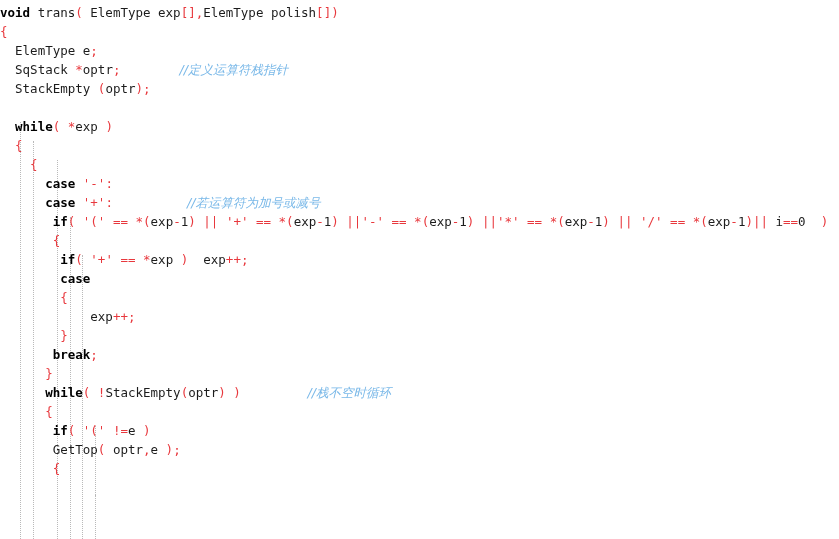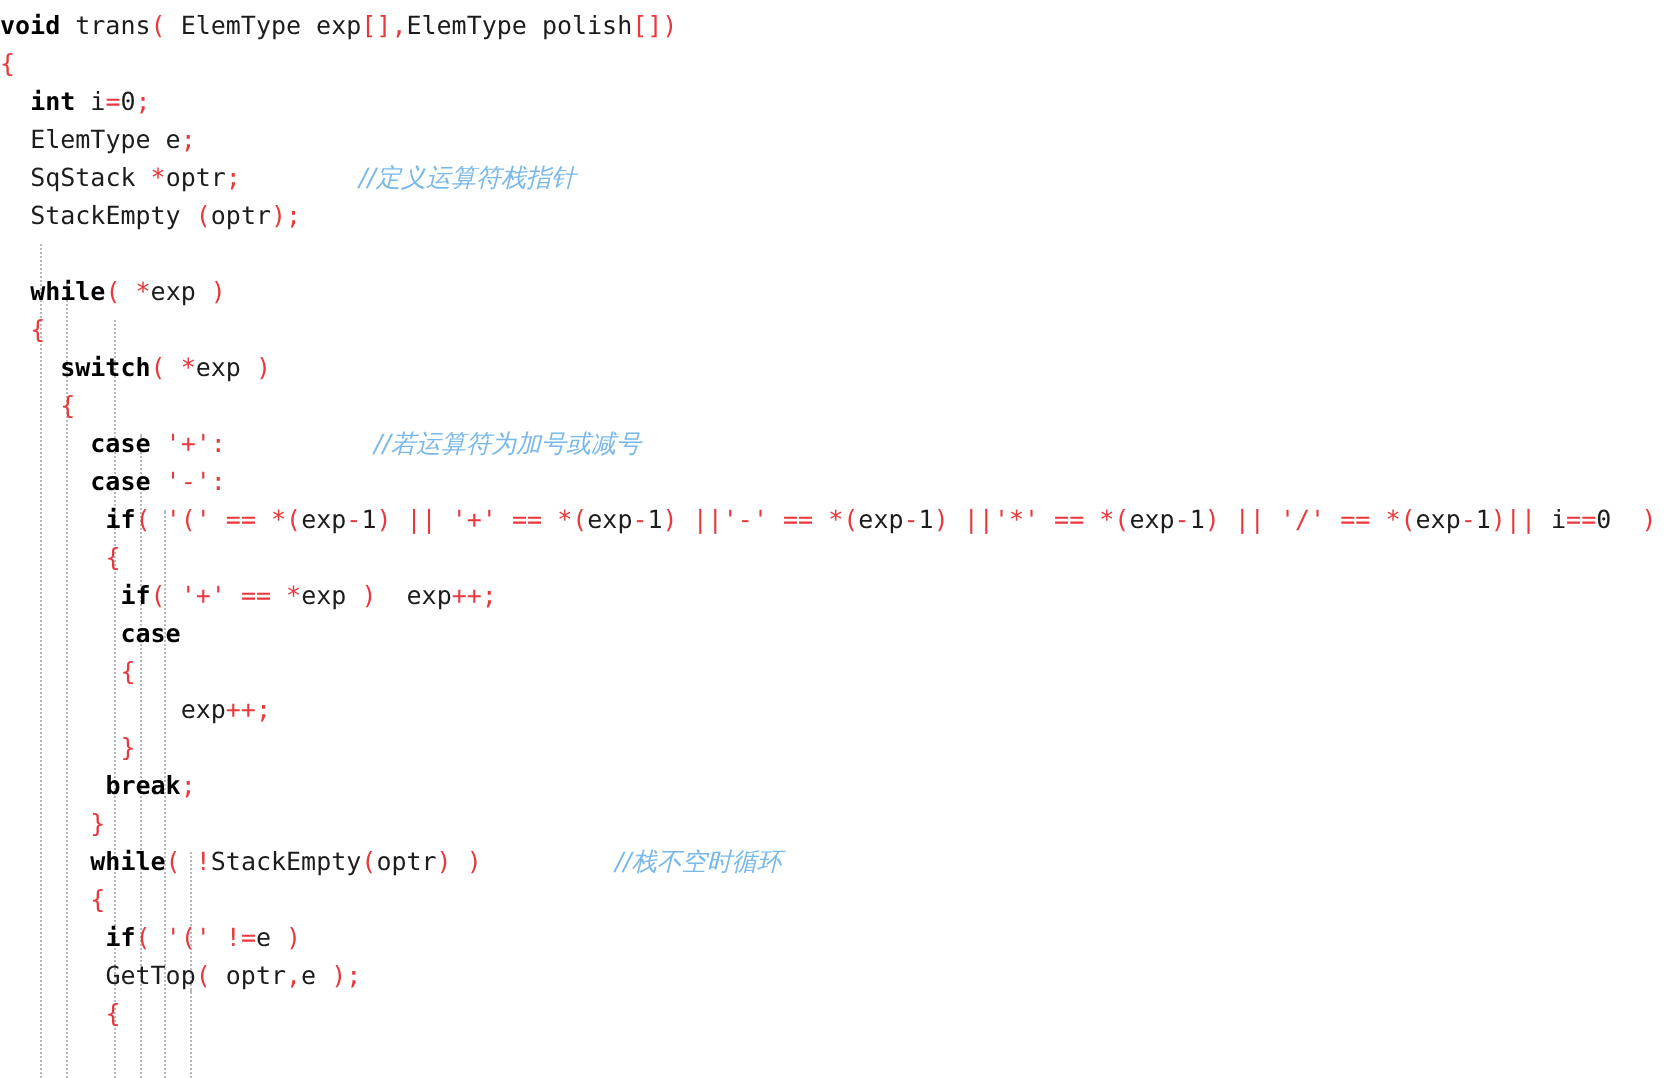--- a/index.html
+++ b/index.html
@@ -76,7 +76,6 @@
   <div id="code-lines">
       <div class="code-line"><span class="t-keyword">void</span><span class="t-plain"> trans</span><span class="t-punct">(</span><span class="t-plain"> ElemType exp</span><span class="t-punct">[],</span><span class="t-plain">ElemType polish</span><span class="t-punct">[])</span></div>
       <div class="code-line"><span class="t-punct">{</span></div>
-      <div class="code-line"><span class="t-plain">  </span><span class="t-keyword">int</span><span class="t-plain"> i</span><span class="t-punct">=</span><span class="t-number">0</span><span class="t-punct">;</span></div>
       <div class="code-line"><span class="t-plain">  </span><span class="t-plain">ElemType e</span><span class="t-punct">;</span></div>
       <div class="code-line"><span class="t-plain">  </span><span class="t-plain">SqStack </span><span class="t-punct">*</span><span class="t-plain">optr</span><span class="t-punct">;</span><span class="t-plain">  </span><span class="t-comment-cn">//定义运算符栈指针</span></div>
       <div class="code-line"><span class="t-plain">  </span><span class="t-plain">StackEmpty </span><span class="t-punct">(</span><span class="t-plain">optr</span><span class="t-punct">);</span></div>

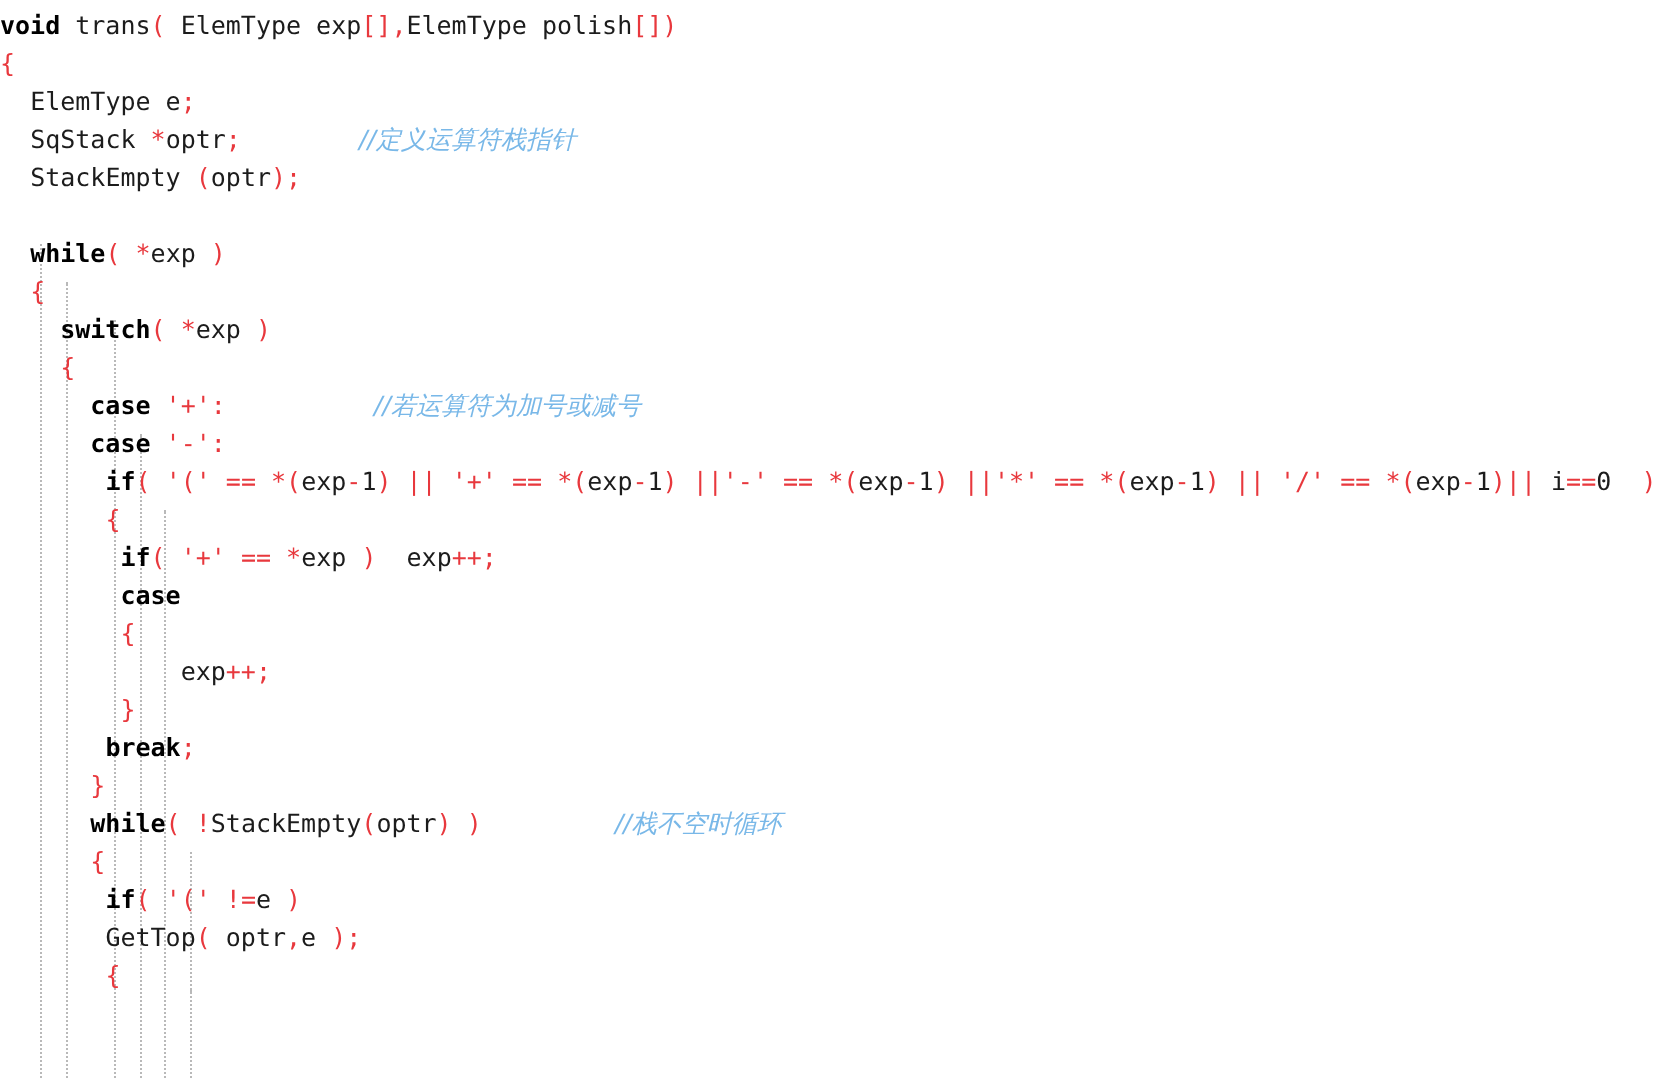--- a/index.html
+++ b/index.html
@@ -82,7 +82,6 @@
       <div class="code-line"></div>
       <div class="code-line"><span class="t-plain">  </span><span class="t-keyword">while</span><span class="t-punct">(</span><span class="t-plain"> </span><span class="t-punct">*</span><span class="t-plain">exp </span><span class="t-punct">)</span></div>
       <div class="code-line"><span class="t-plain">  </span><span class="t-punct">{</span></div>
-      <div class="code-line"><span class="t-plain">    </span><span class="t-keyword">switch</span><span class="t-punct">(</span><span class="t-plain"> </span><span class="t-punct">*</span><span class="t-plain">exp </span><span class="t-punct">)</span></div>
       <div class="code-line"><span class="t-plain">    </span><span class="t-punct">{</span></div>
       <div class="code-line"><span class="t-plain">      </span><span class="t-keyword">case</span><span class="t-plain"> </span><span class="t-string">'+'</span><span class="t-punct">:</span><span class="t-plain">    </span><span class="t-comment-cn">//若运算符为加号或减号</span></div>
       <div class="code-line"><span class="t-plain">      </span><span class="t-keyword">case</span><span class="t-plain"> </span><span class="t-string">'-'</span><span class="t-punct">:</span></div>

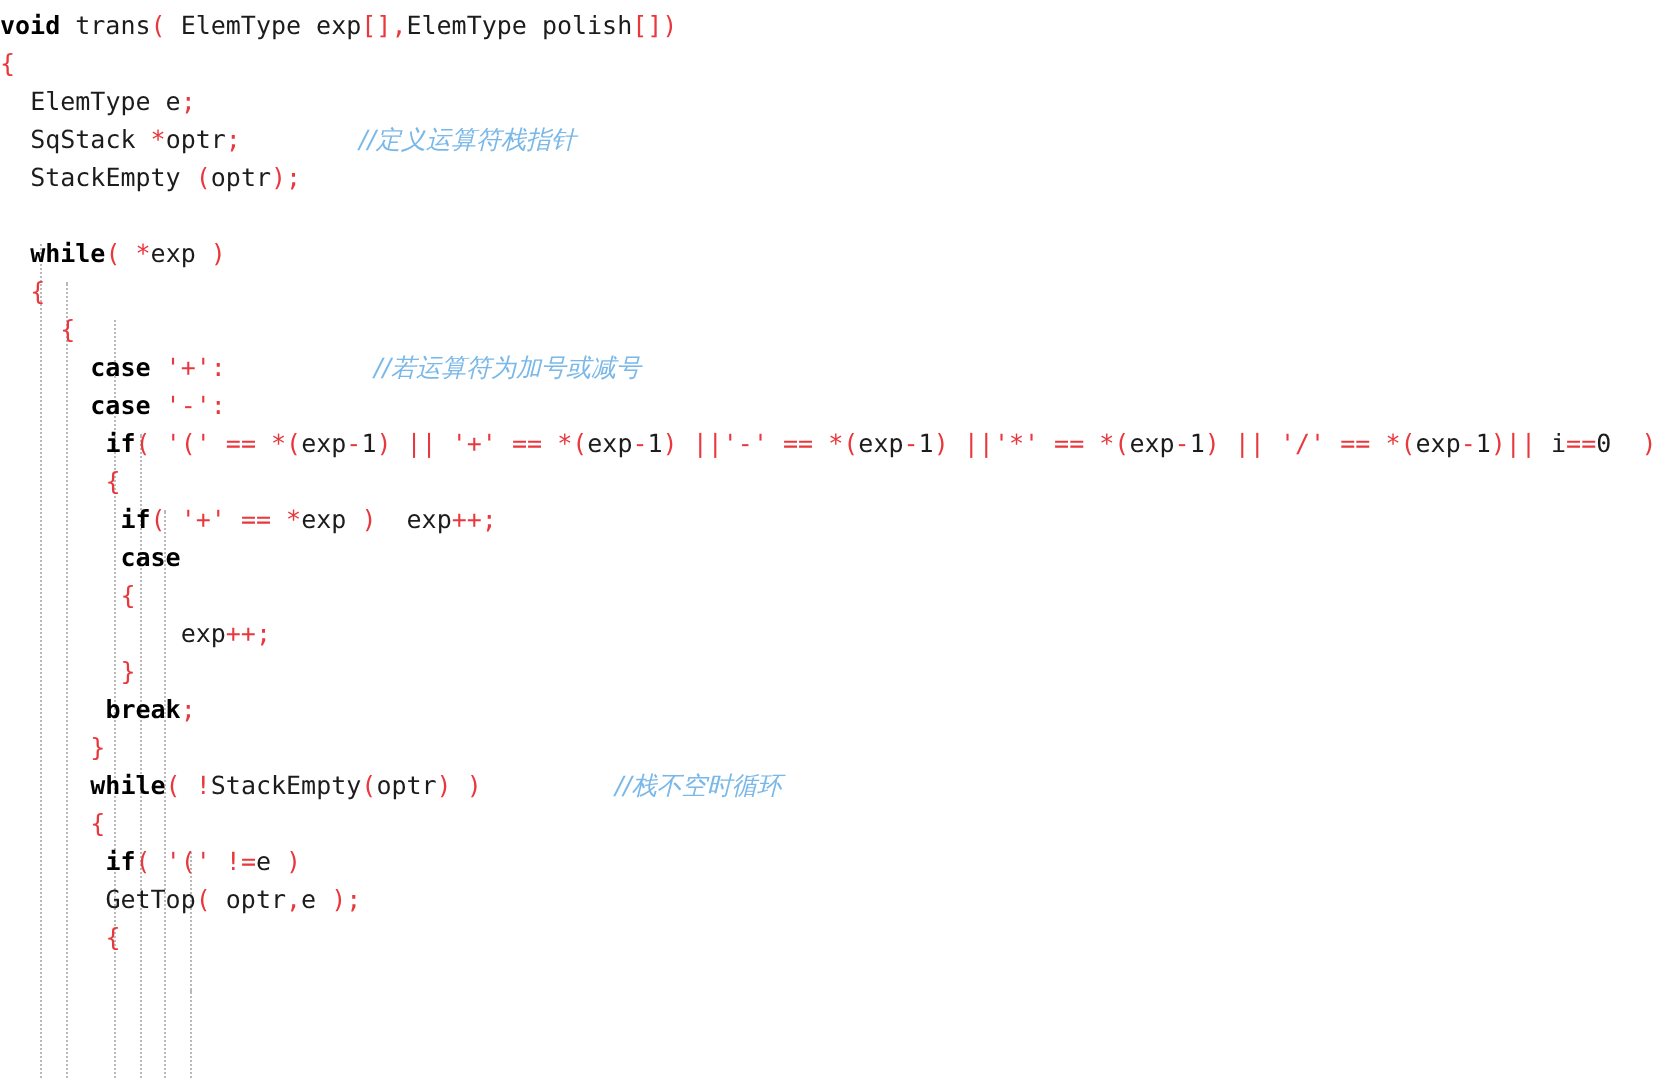--- a/index.html
+++ b/index.html
@@ -83,8 +83,8 @@
       <div class="code-line"><span class="t-plain">  </span><span class="t-keyword">while</span><span class="t-punct">(</span><span class="t-plain"> </span><span class="t-punct">*</span><span class="t-plain">exp </span><span class="t-punct">)</span></div>
       <div class="code-line"><span class="t-plain">  </span><span class="t-punct">{</span></div>
       <div class="code-line"><span class="t-plain">    </span><span class="t-punct">{</span></div>
+      <div class="code-line"><span class="t-plain">      </span><span class="t-keyword">case</span><span class="t-plain"> </span><span class="t-string">'-'</span><span class="t-punct">:</span></div>
       <div class="code-line"><span class="t-plain">      </span><span class="t-keyword">case</span><span class="t-plain"> </span><span class="t-string">'+'</span><span class="t-punct">:</span><span class="t-plain">    </span><span class="t-comment-cn">//若运算符为加号或减号</span></div>
-      <div class="code-line"><span class="t-plain">      </span><span class="t-keyword">case</span><span class="t-plain"> </span><span class="t-string">'-'</span><span class="t-punct">:</span></div>
       <div class="code-line"><span class="t-plain">       </span><span class="t-keyword">if</span><span class="t-punct">(</span><span class="t-plain"> </span><span class="t-string">'('</span><span class="t-plain"> </span><span class="t-punct">==</span><span class="t-plain"> </span><span class="t-punct">*(</span><span class="t-plain">exp</span><span class="t-punct">-</span><span class="t-number">1</span><span class="t-punct">)</span><span class="t-plain"> </span><span class="t-punct">||</span><span class="t-plain"> </span><span class="t-string">'+'</span><span class="t-plain"> </span><span class="t-punct">==</span><span class="t-plain"> </span><span class="t-punct">*(</span><span class="t-plain">exp</span><span class="t-punct">-</span><span class="t-number">1</span><span class="t-punct">)</span><span class="t-plain"> </span><span class="t-punct">||</span><span class="t-string">'-'</span><span class="t-plain"> </span><span class="t-punct">==</span><span class="t-plain"> </span><span class="t-punct">*(</span><span class="t-plain">exp</span><span class="t-punct">-</span><span class="t-number">1</span><span class="t-punct">)</span><span class="t-plain"> </span><span class="t-punct">||</span><span class="t-string">'*'</span><span class="t-plain"> </span><span class="t-punct">==</span><span class="t-plain"> </span><span class="t-punct">*(</span><span class="t-plain">exp</span><span class="t-punct">-</span><span class="t-number">1</span><span class="t-punct">)</span><span class="t-plain"> </span><span class="t-punct">||</span><span class="t-plain"> </span><span class="t-string">'/'</span><span class="t-plain"> </span><span class="t-punct">==</span><span class="t-plain"> </span><span class="t-punct">*(</span><span class="t-plain">exp</span><span class="t-punct">-</span><span class="t-number">1</span><span class="t-punct">)||</span><span class="t-plain"> i</span><span class="t-punct">==</span><span class="t-number">0</span><span class="t-plain">  </span><span class="t-punct">)</span></div>
       <div class="code-line"><span class="t-plain">       </span><span class="t-punct">{</span></div>
       <div class="code-line"><span class="t-plain">        </span><span class="t-keyword">if</span><span class="t-punct">(</span><span class="t-plain"> </span><span class="t-string">'+'</span><span class="t-plain"> </span><span class="t-punct">==</span><span class="t-plain"> </span><span class="t-punct">*</span><span class="t-plain">exp </span><span class="t-punct">)</span><span class="t-plain">  exp</span><span class="t-punct">++;</span></div>

